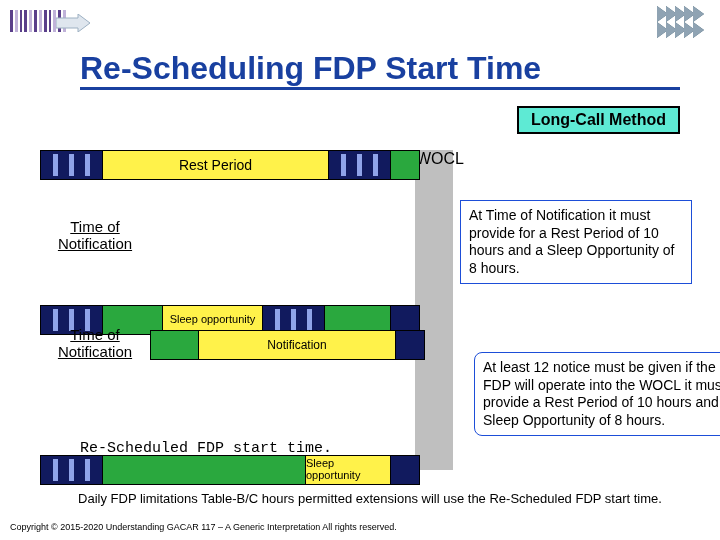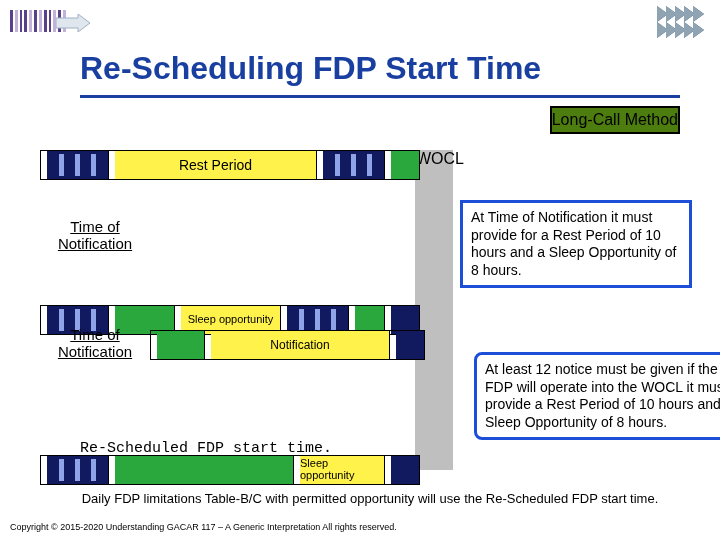--- a/index.html
+++ b/index.html
@@ -53,7 +53,7 @@
     top: 50px;
     left: 80px;
     right: 40px;
-    padding-bottom: 8px;
+    padding-bottom: 0;
     border-bottom: 3px solid #1940a0;
     color: #1940a0;
     font-family: "Trebuchet MS", Arial, sans-serif;

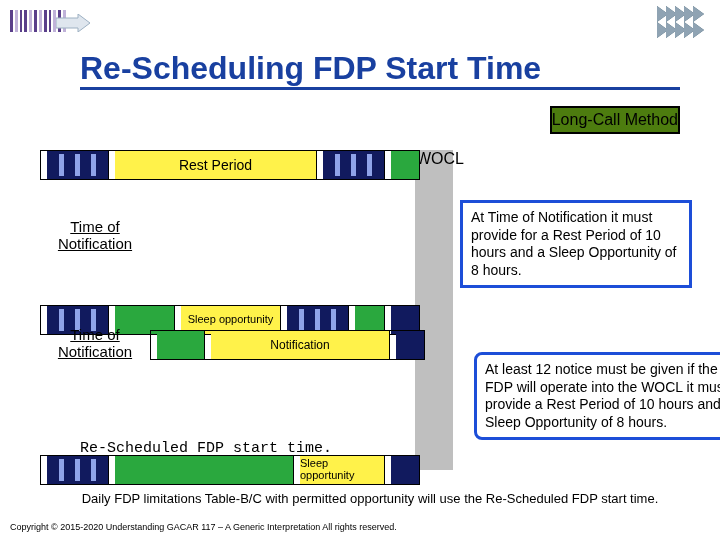--- a/index.html
+++ b/index.html
@@ -65,11 +65,11 @@
     top: 106px;
     right: 40px;
     border: 2px solid #000;
-    padding: 3px 0;
+    padding: 3px 12px;
     font-family: "Comic Sans MS", "Trebuchet MS", sans-serif;
     font-size: 16px;
-    font-weight: normal;
-    background:#4d7c0f;
+    font-weight: bold;
+    background:#5eead4;
   }
   
   .row-group { position:absolute; left:40px; }

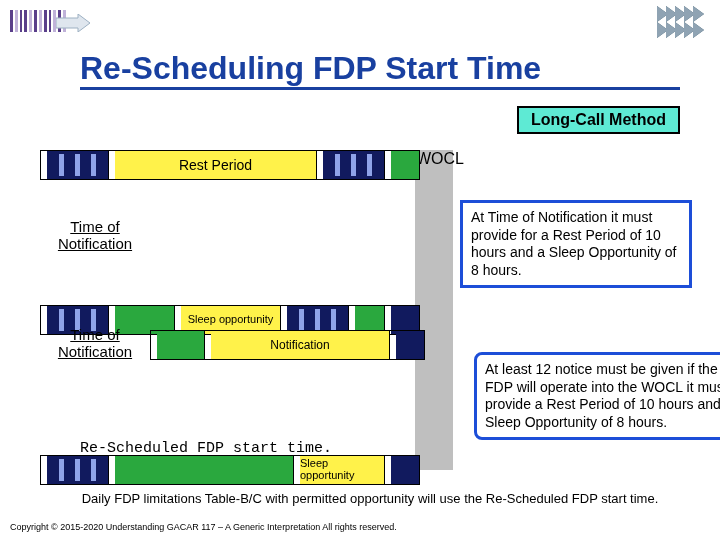--- a/index.html
+++ b/index.html
@@ -84,7 +84,6 @@
   .seg {
     box-sizing: border-box;
     border-right: 1px solid #000;
-    margin-left: 6px;
   }
   .seg:last-child { border-right: none; }
   .seg.navy { background:#111a5e; display:flex; align-items:center; justify-content:space-evenly; padding:0 2px;}

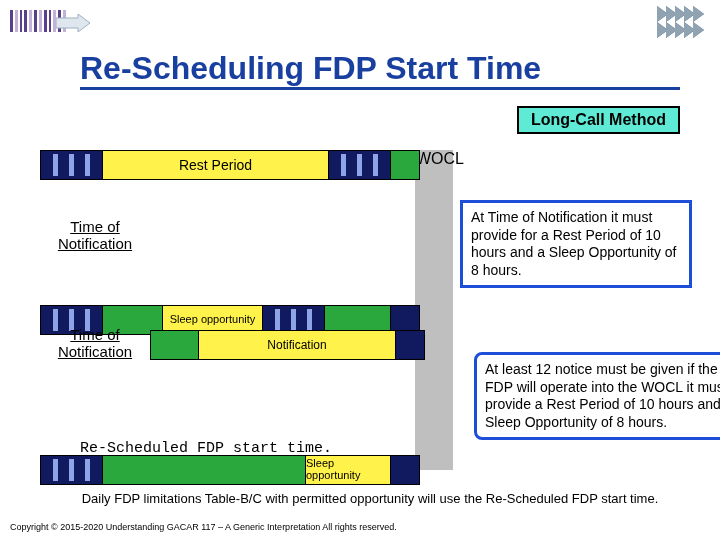--- a/index.html
+++ b/index.html
@@ -107,7 +107,7 @@
   }
   .textbox {
     position:absolute;
-    border:3px solid #1d4ed8;
+    border:1px solid #1d4ed8;
     background:#fff;
     font-size:14px;
     line-height:1.25;

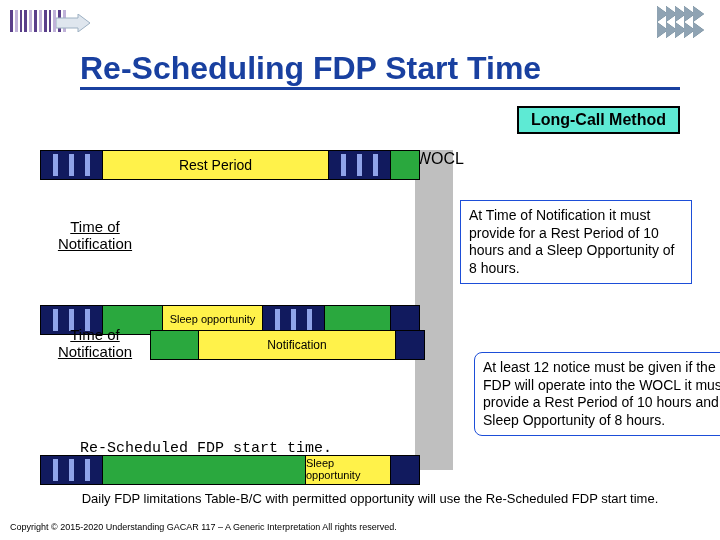--- a/index.html
+++ b/index.html
@@ -283,7 +283,7 @@
 <div class="textbox" style="top:200px; left:460px; width:232px;">At Time of Notification it must provide for a Rest Period of 10 hours and a Sleep Opportunity of 8 hours.</div>
 <div class="textbox" style="top:352px; left:474px; width:276px;border-radius:8px;">At least 12 notice must be given if the FDP will operate into the WOCL it must provide a Rest Period of 10 hours and a Sleep Opportunity of 8 hours.</div>
 
-<div class="footnote">Daily FDP limitations Table-B/C with permitted opportunity will use the Re-Scheduled FDP start time.</div>
+<div class="footnote">Daily FDP limitations Table-B/C hours permitted extensions will use the Re-Scheduled FDP start time.</div>
 <div class="copyright">Copyright © 2015-2020 Understanding GACAR 117 – A Generic Interpretation All rights reserved.</div>
 
 </body></html>

